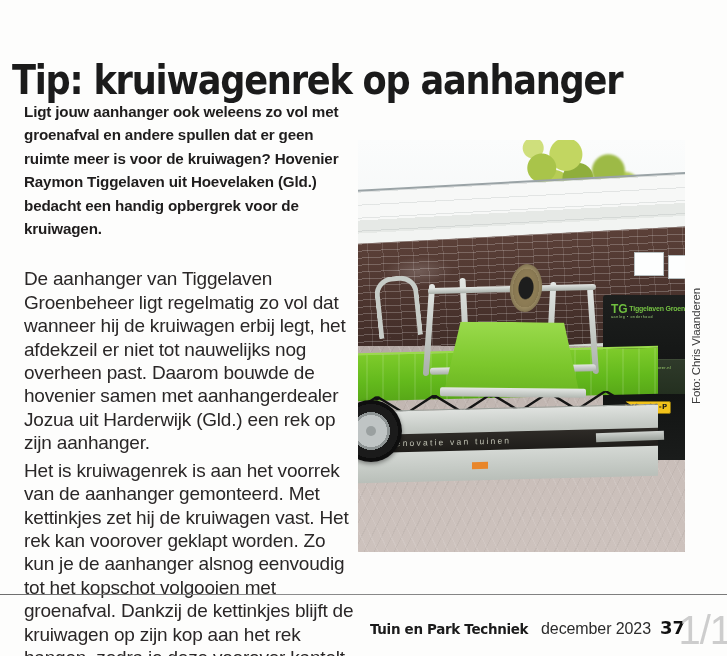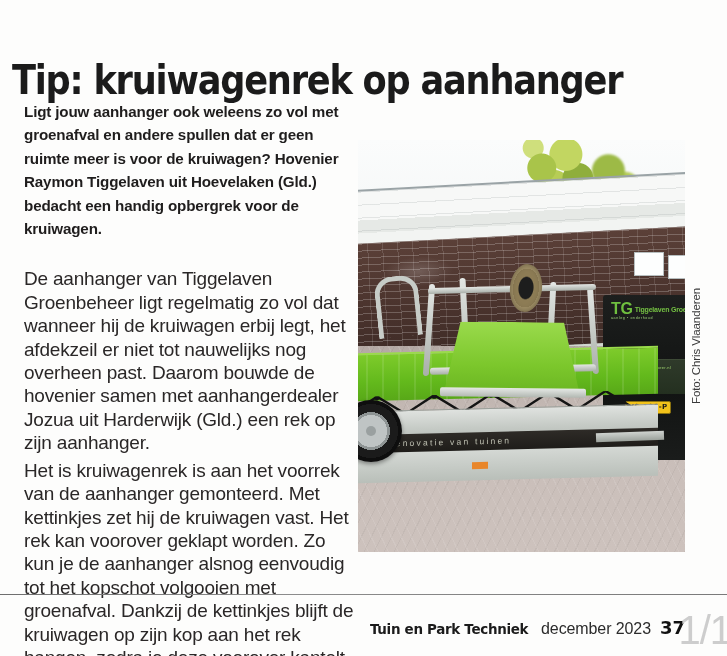--- a/index.html
+++ b/index.html
@@ -199,7 +199,7 @@
   }
   .van-logo .tg {
     display: inline-block;
-    font-size: 16px;
+    font-size: 12px;
     color: #6fbf3f;
     margin-right: 2px;
     vertical-align: -2px;

